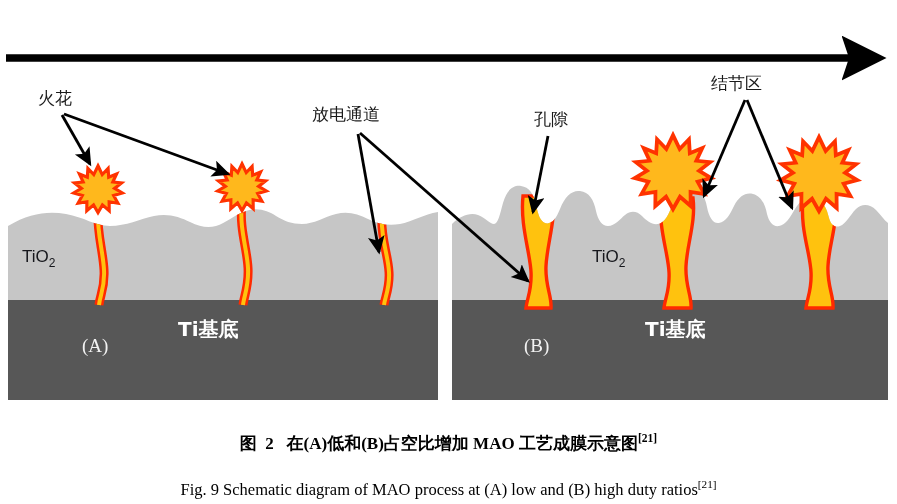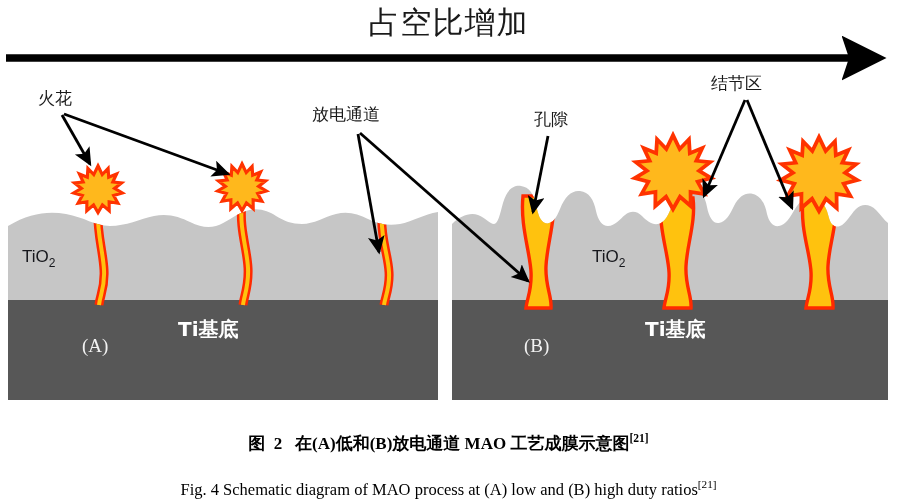--- a/index.html
+++ b/index.html
@@ -93,7 +93,6 @@
 
 <div id="figure-root">
 
-  <div class="fig-title">占空比增加</div>
 
   <svg class="diagram" viewBox="0 0 897 420">
     <defs>

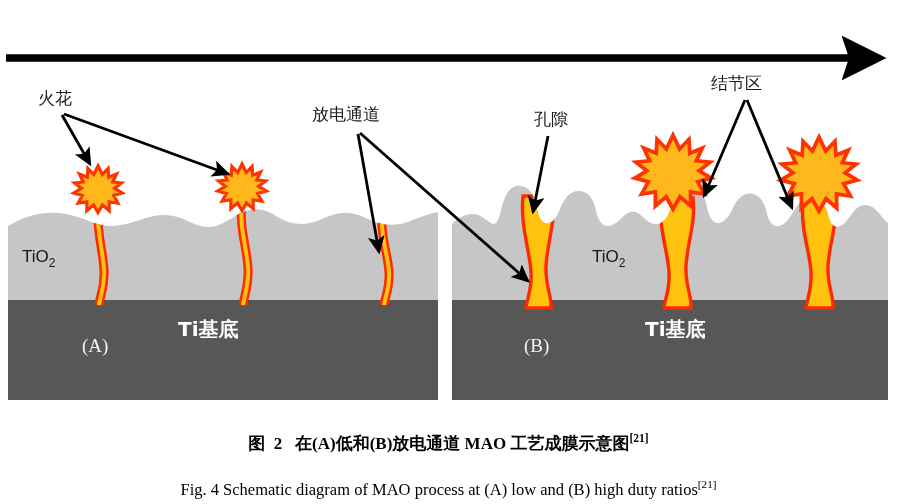--- a/index.html
+++ b/index.html
@@ -257,7 +257,7 @@
   </svg>
 
   <div class="caption-cn">
-    <span>图</span>&nbsp;&nbsp;<span>2</span>&nbsp;&nbsp;&nbsp;<span>在(A)低和(B)放电通道 MAO 工艺成膜示意图</span><span class="sup">[21]</span>
+    <span>图</span>&nbsp;&nbsp;<span>2</span>&nbsp;&nbsp;&nbsp;<span>在(A)低和(B)占空比增加 MAO 工艺成膜示意图</span><span class="sup">[21]</span>
   </div>
 
   <div class="caption-en">

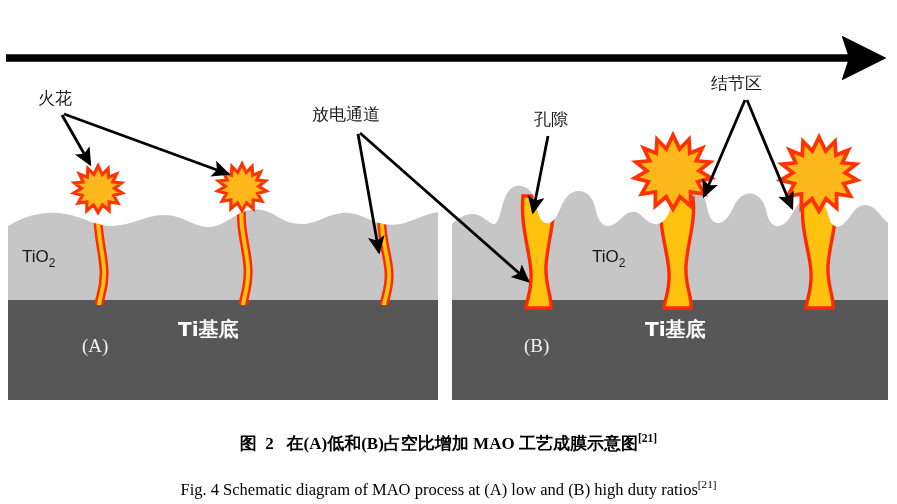--- a/index.html
+++ b/index.html
@@ -261,7 +261,7 @@
   </div>
 
   <div class="caption-en">
-    <span>Fig. 4 Schematic diagram of MAO process at (A) low and (B) high duty ratios</span><span class="sup">[21]</span>
+    <span>Fig. 9 Schematic diagram of MAO process at (A) low and (B) high duty ratios</span><span class="sup">[21]</span>
   </div>
 
 </div>

